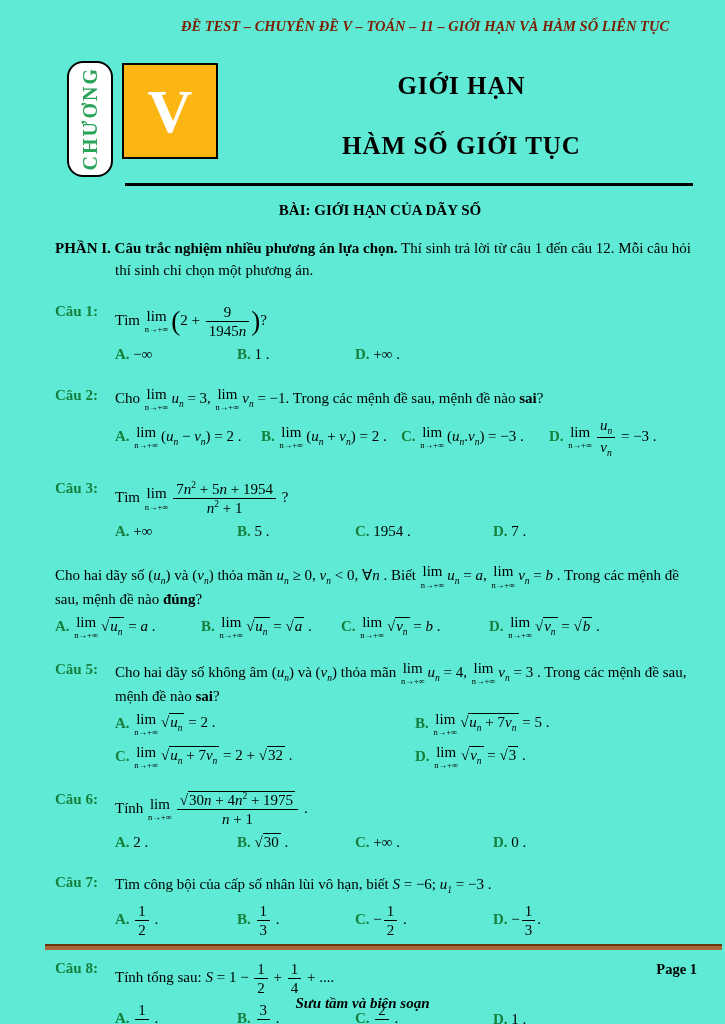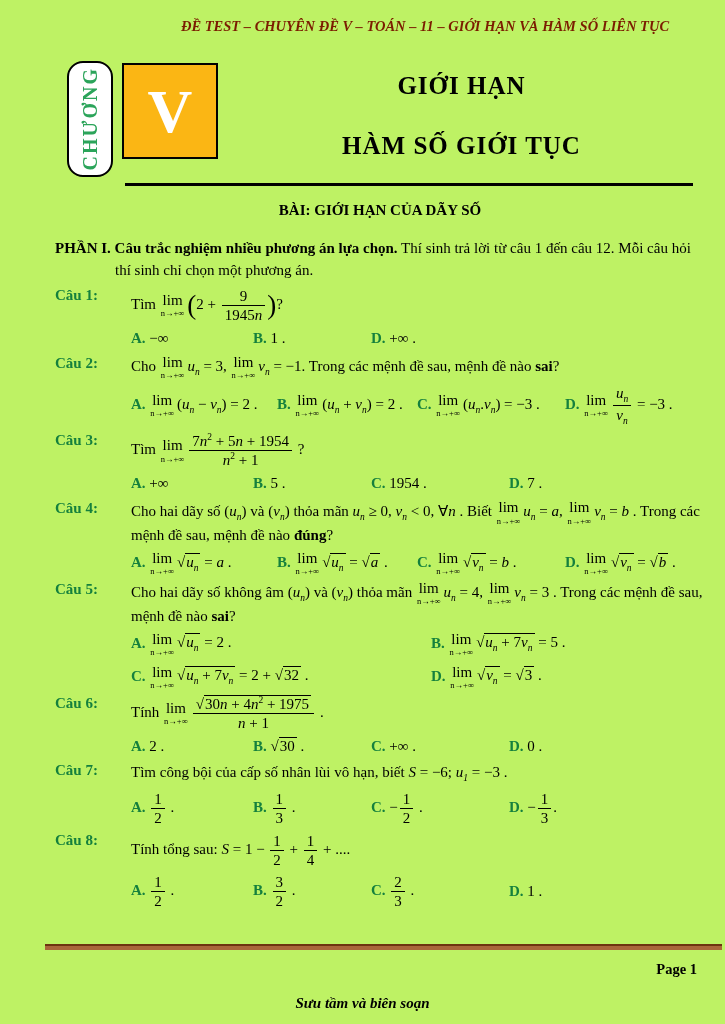--- a/index.html
+++ b/index.html
@@ -13,7 +13,7 @@
   *{box-sizing:border-box;}
   body{margin:0;background:#e8e8e8;}
   .page{
-    width:725px;height:1024px;margin:0 auto;background:#bef264;
+    width:725px;height:1024px;margin:0 auto;background:#5eead4;
     font-family:"Liberation Serif",serif;font-size:15px;color:#000;
     position:relative;overflow:hidden;
     padding:14px 20px 0 55px;

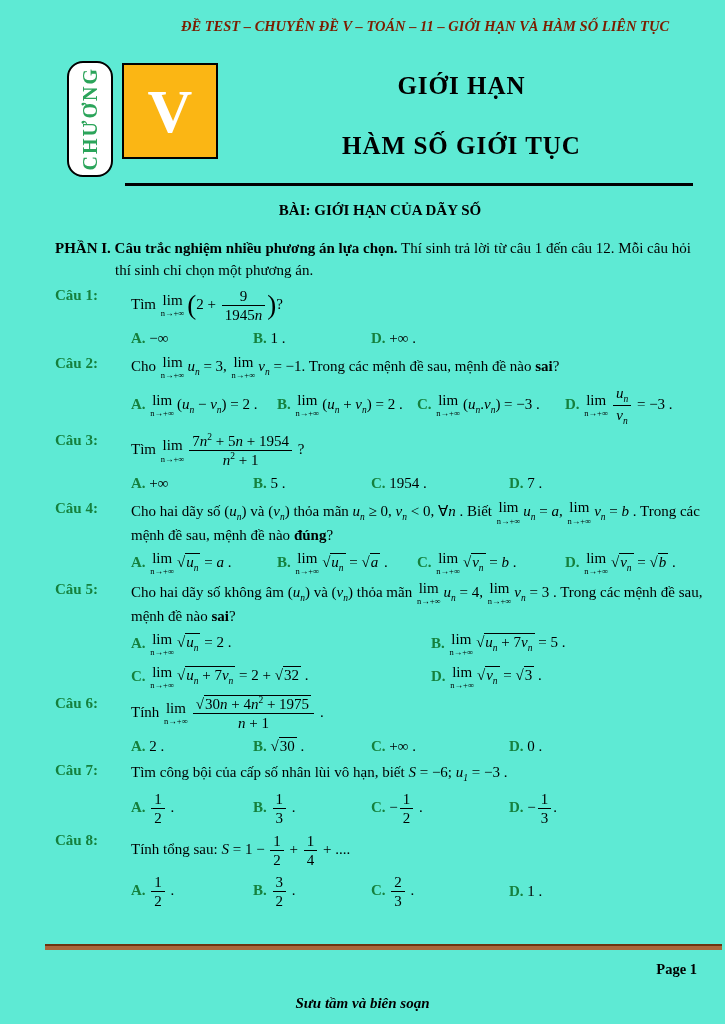--- a/index.html
+++ b/index.html
@@ -48,7 +48,7 @@
   
   .part1{margin-top:15px;padding-left:60px;text-indent:-60px;line-height:1.5;}
   
-  .q{display:flex;margin-top:5px;gap:16px;}
+  .q{display:flex;margin-top:21px;}
   .q-label{flex:0 0 60px;font-weight:700;color:var(--accent-green);}
   .q-body{flex:1;line-height:1.45;}
   .opts{display:grid;margin-top:4px;align-items:center;}

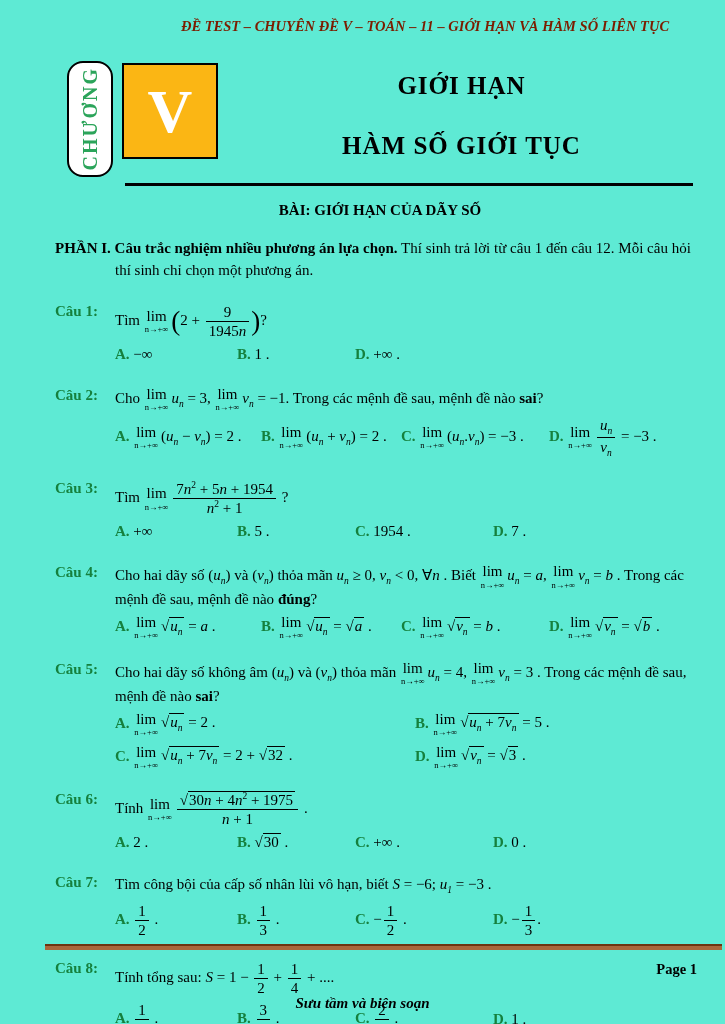--- a/index.html
+++ b/index.html
@@ -176,7 +176,6 @@
   </div>
 
   <div class="q">
-    <div class="q-label">Câu 4:</div>
     <div class="q-body">
       <div class="q-stem">Cho hai dãy số (<i>u</i><sub>n</sub>) và (<i>v</i><sub>n</sub>) thỏa mãn <i>u</i><sub>n</sub> ≥ 0, <i>v</i><sub>n</sub> &lt; 0, ∀<i>n</i> . Biết <span class="ml">
             <span class="mw">lim</span>

